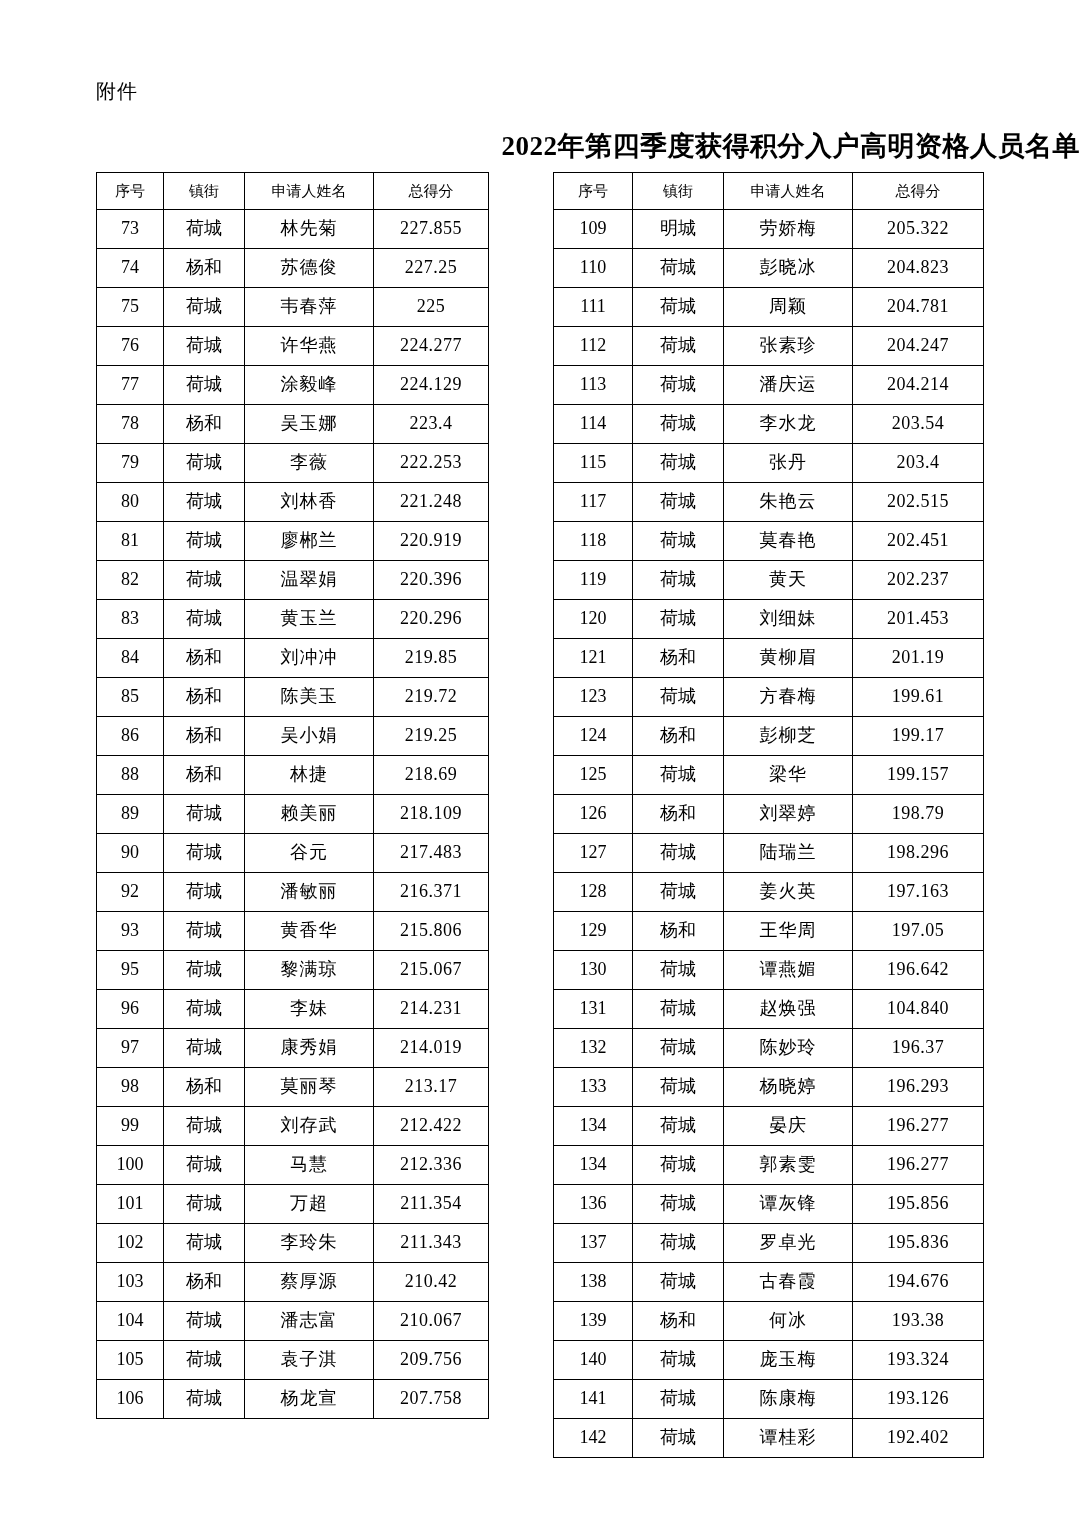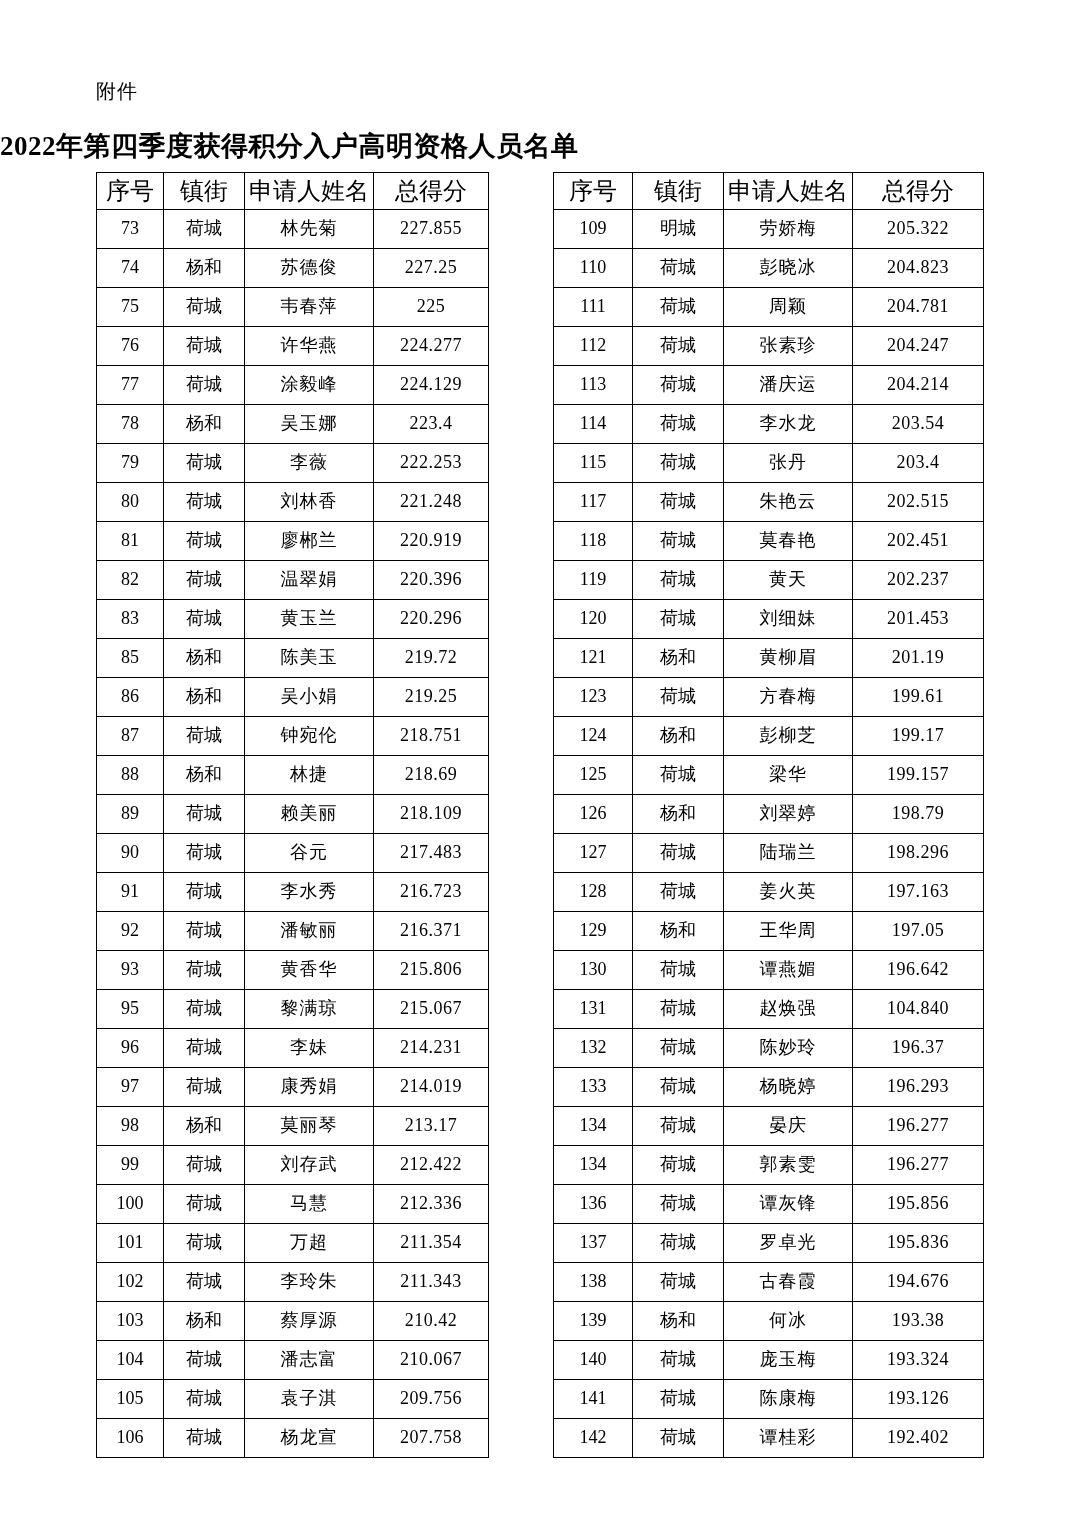--- a/index.html
+++ b/index.html
@@ -35,7 +35,7 @@
     left: 0;
     right: 0;
     top: 128px;
-    text-align: left;
+    text-align: right;
     font-size: 27px;
     font-weight: bold;
     letter-spacing: 0.5px;

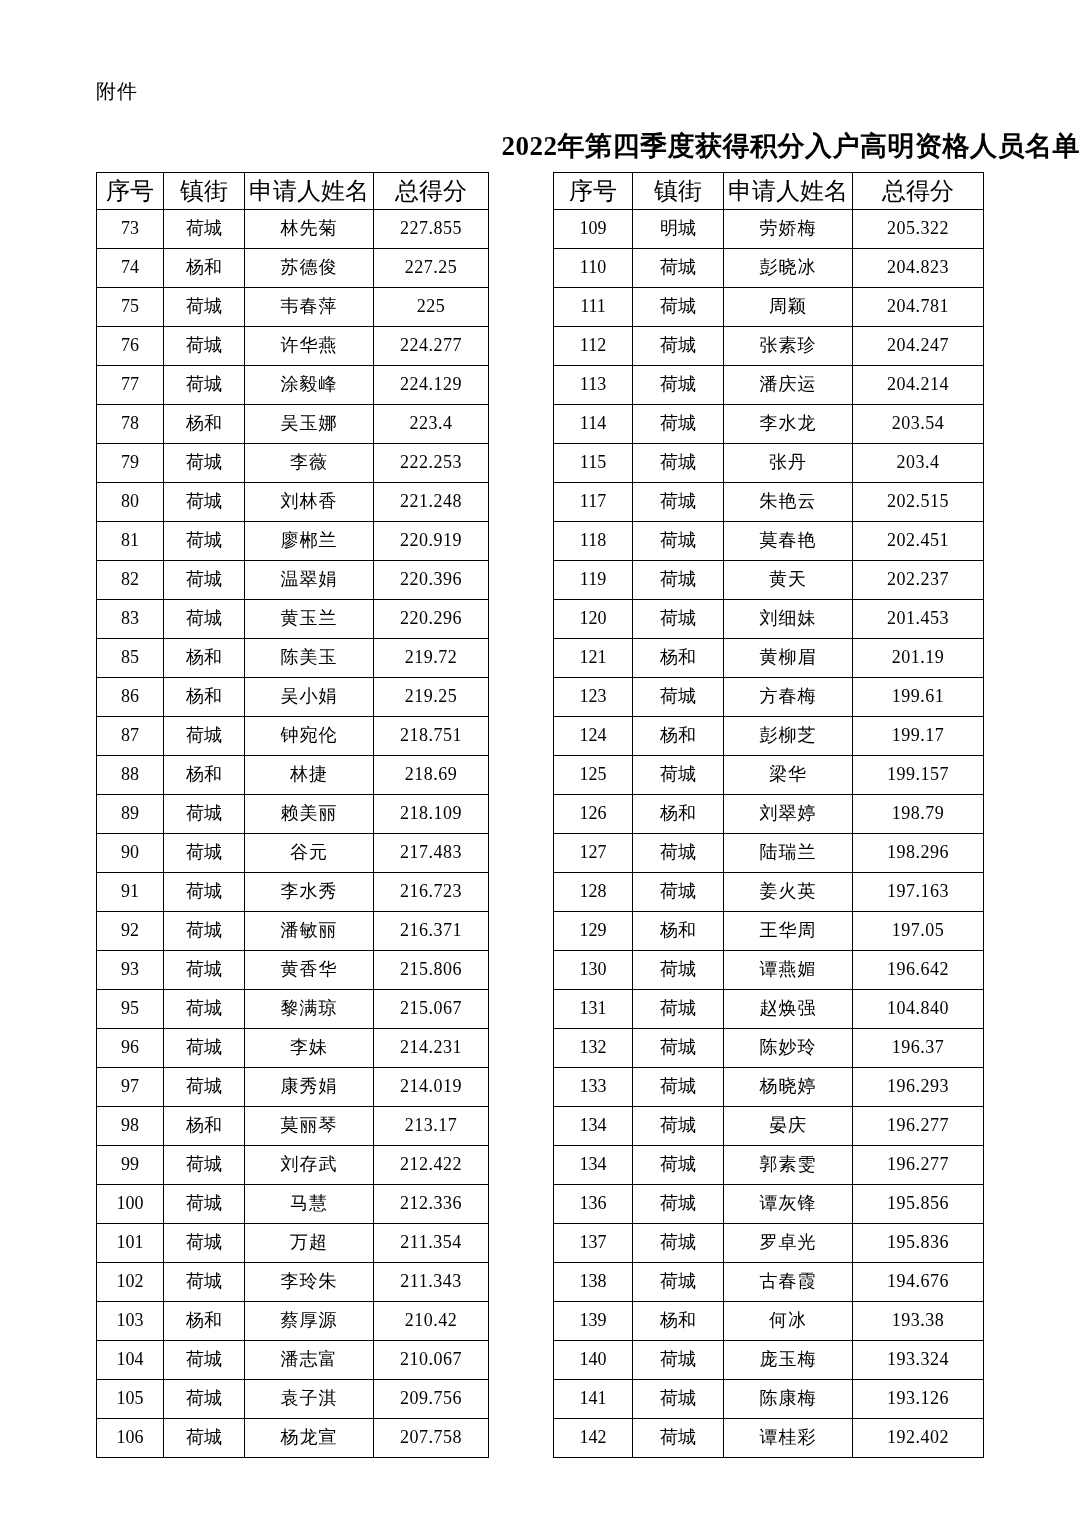--- a/index.html
+++ b/index.html
@@ -66,7 +66,7 @@
     font-family: "Liberation Serif", "DejaVu Serif", serif;
   }
   table.list thead th {
-    font-size: 24px;
+    font-size: 15px;
     height: 36px;
   }
   .c-no    { width: 62px; }

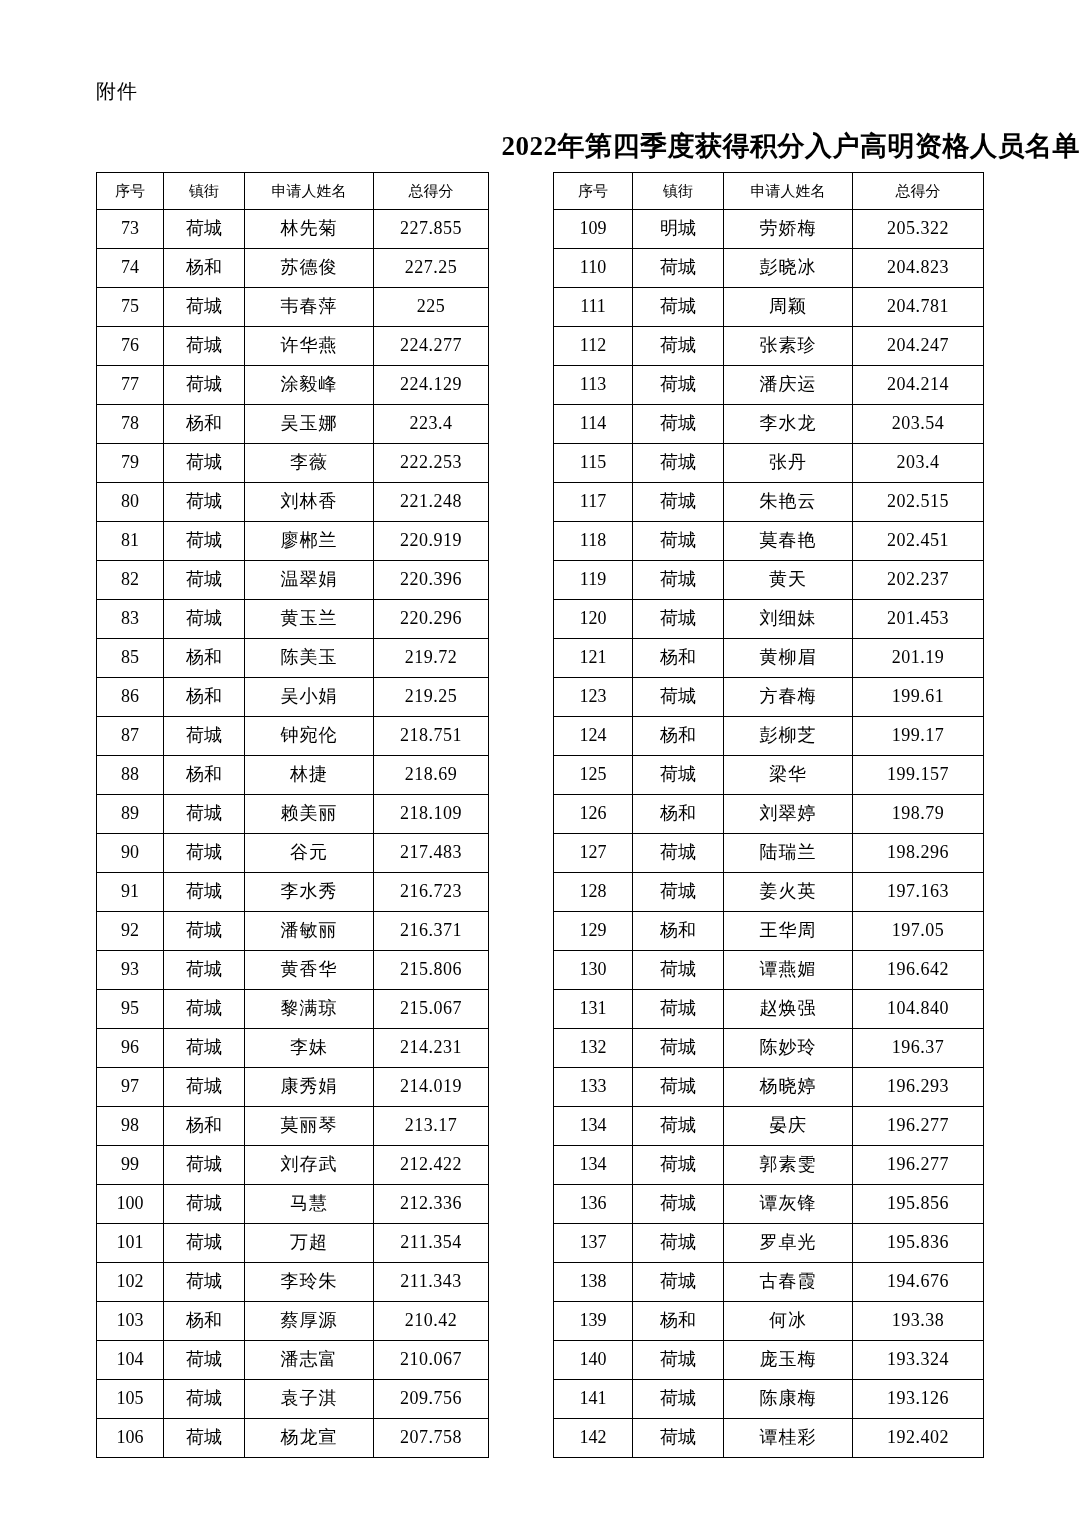--- a/index.html
+++ b/index.html
@@ -170,6 +170,12 @@
             <td class="c-score score-cell">220.296</td>
           </tr>
           <tr>
+            <td class="c-no">84</td>
+            <td class="c-town">杨和</td>
+            <td class="c-name name-cell">刘冲冲</td>
+            <td class="c-score score-cell">219.85</td>
+          </tr>
+          <tr>
             <td class="c-no">85</td>
             <td class="c-town">杨和</td>
             <td class="c-name name-cell">陈美玉</td>

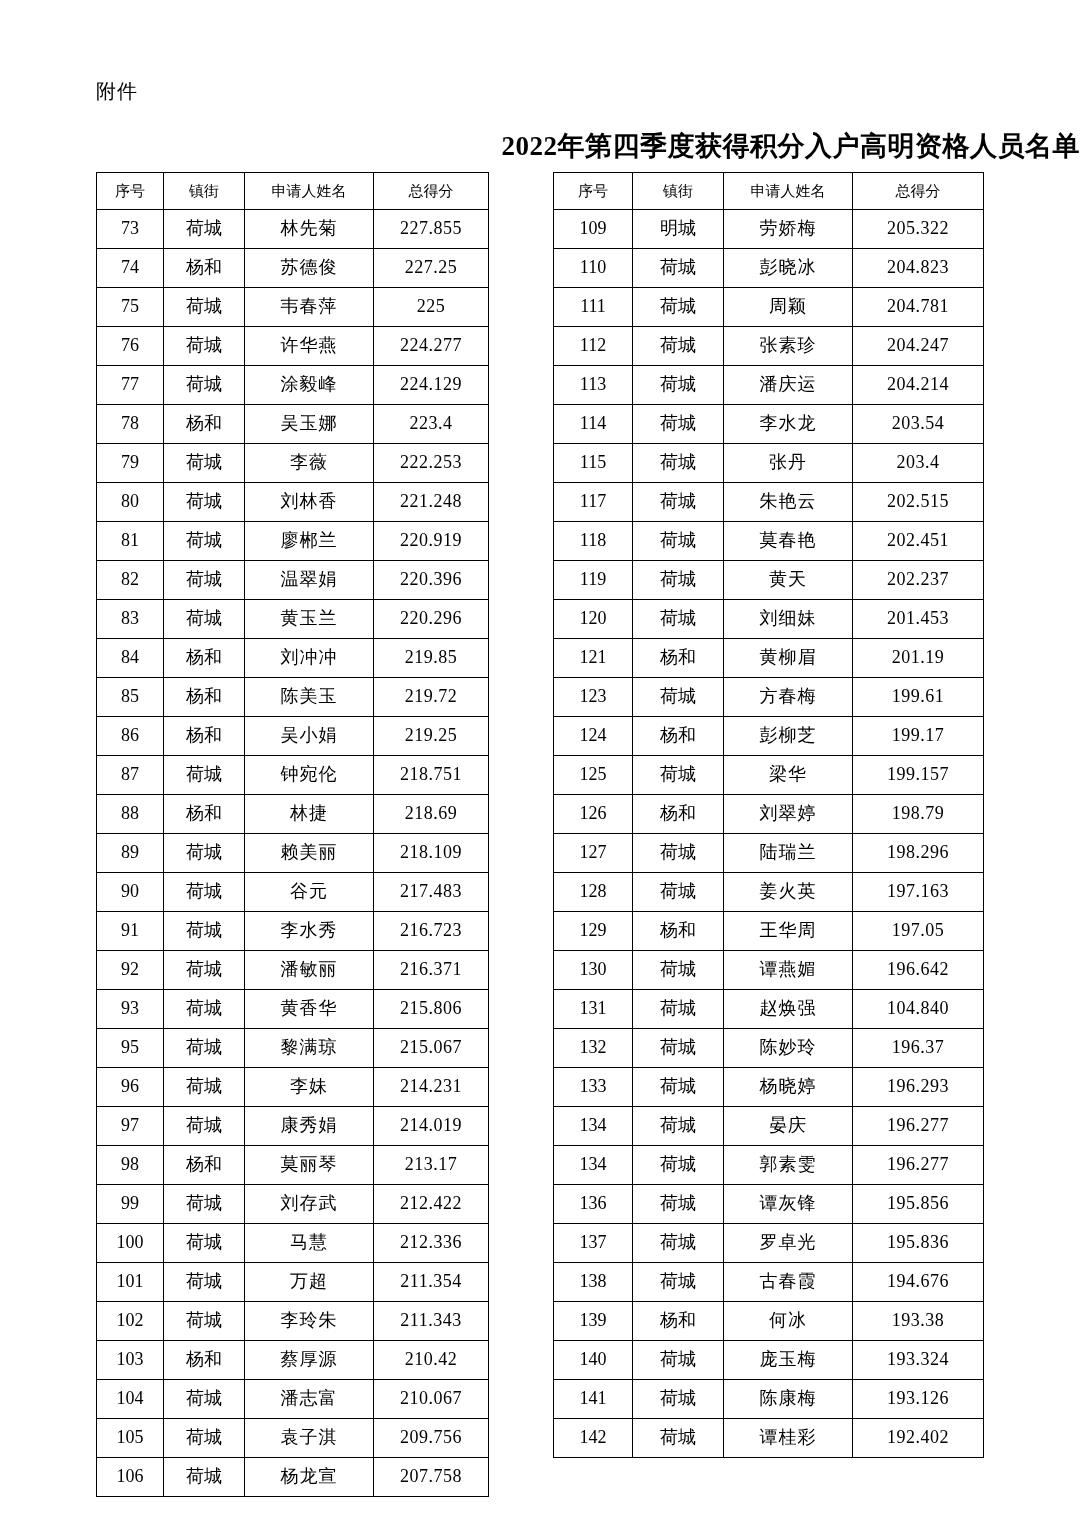--- a/index.html
+++ b/index.html
@@ -188,12 +188,6 @@
             <td class="c-score score-cell">219.25</td>
           </tr>
           <tr>
-            <td class="c-no">87</td>
-            <td class="c-town">荷城</td>
-            <td class="c-name name-cell">钟宛伦</td>
-            <td class="c-score score-cell">218.751</td>
-          </tr>
-          <tr>
             <td class="c-no">88</td>
             <td class="c-town">杨和</td>
             <td class="c-name name-cell">林捷</td>

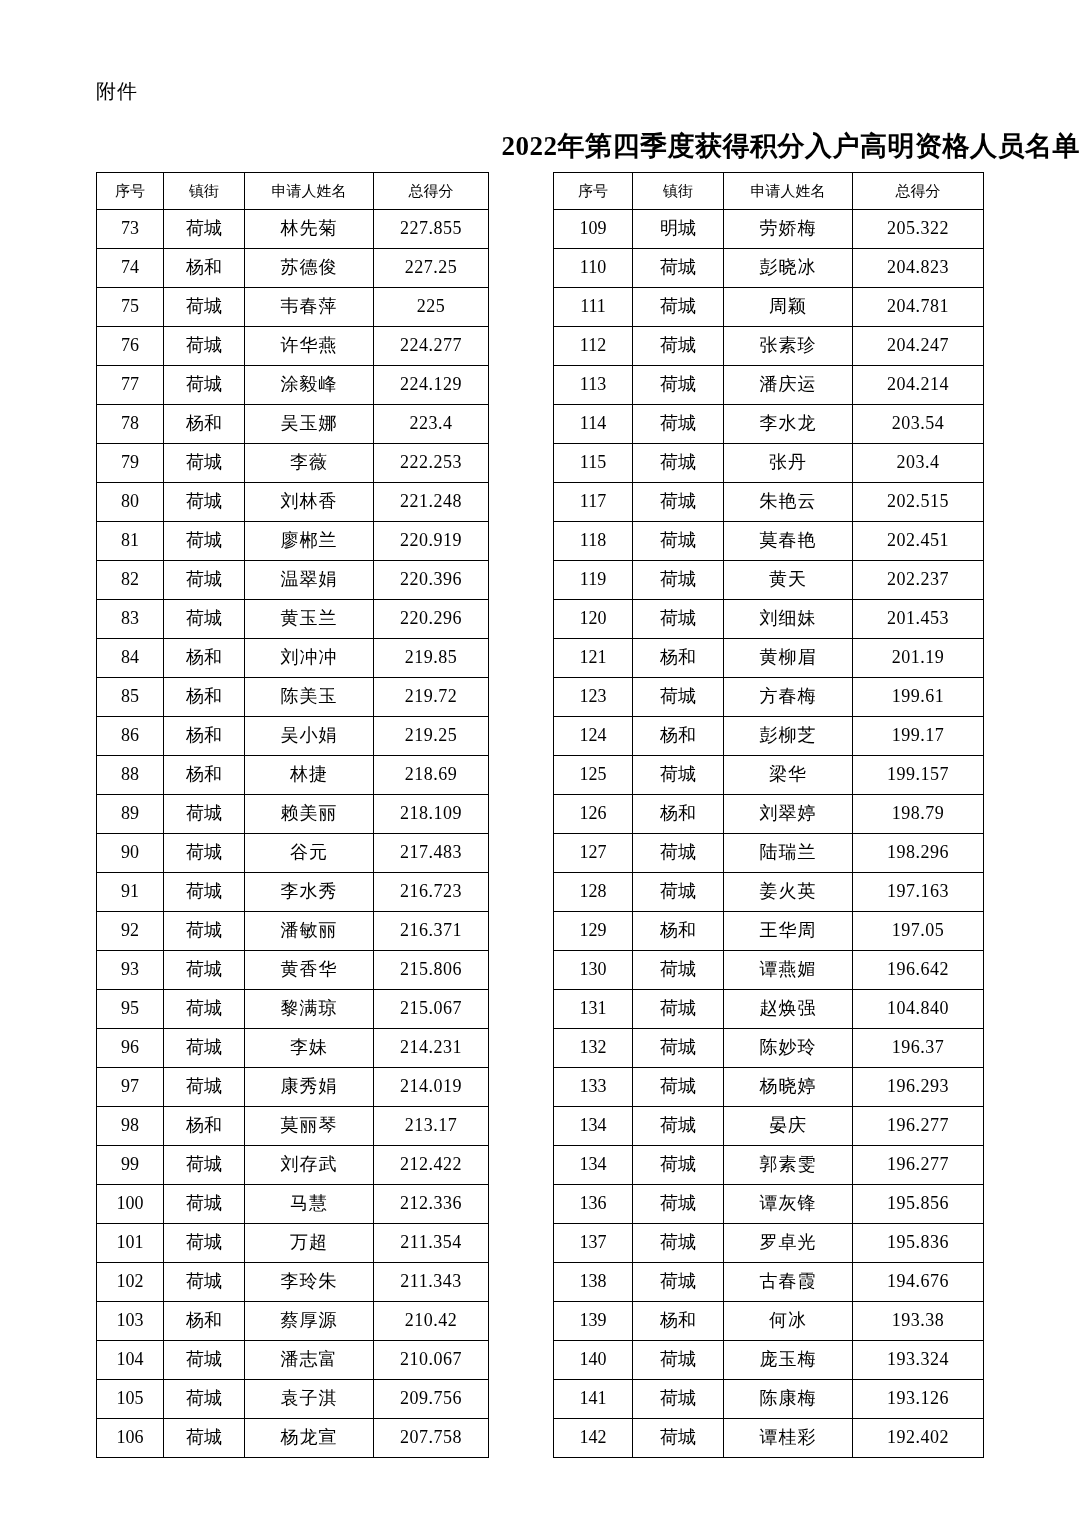--- a/index.html
+++ b/index.html
@@ -206,12 +206,6 @@
             <td class="c-score score-cell">217.483</td>
           </tr>
           <tr>
-            <td class="c-no">91</td>
-            <td class="c-town">荷城</td>
-            <td class="c-name name-cell">李水秀</td>
-            <td class="c-score score-cell">216.723</td>
-          </tr>
-          <tr>
             <td class="c-no">92</td>
             <td class="c-town">荷城</td>
             <td class="c-name name-cell">潘敏丽</td>

